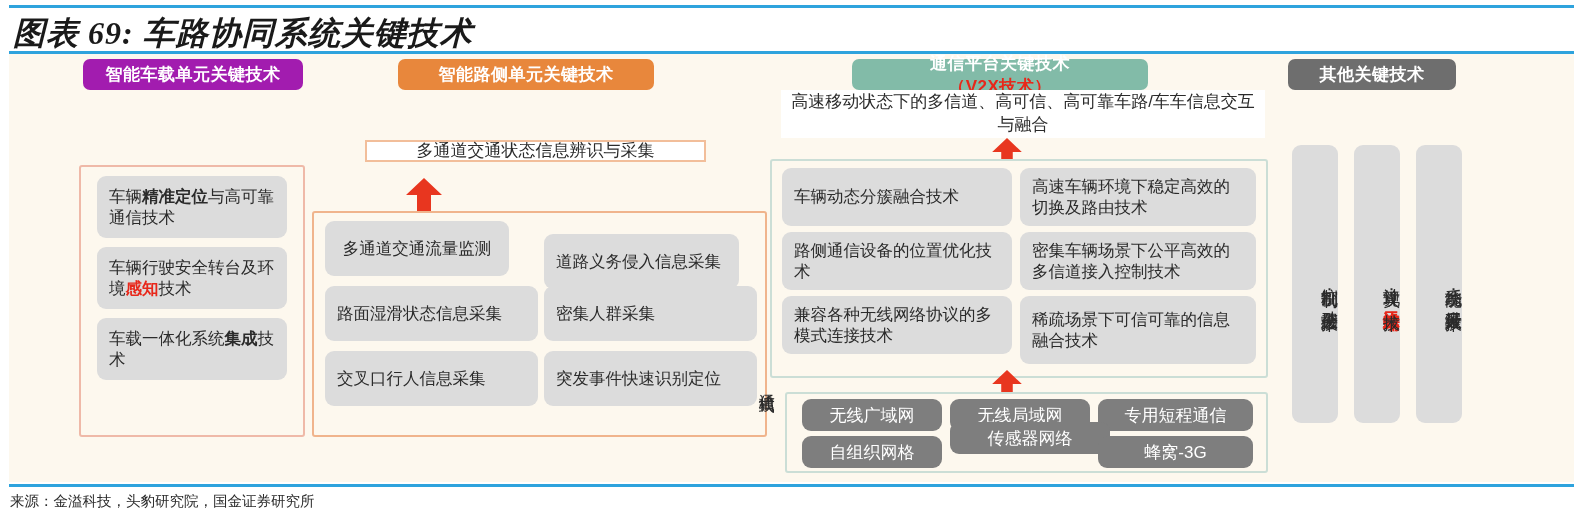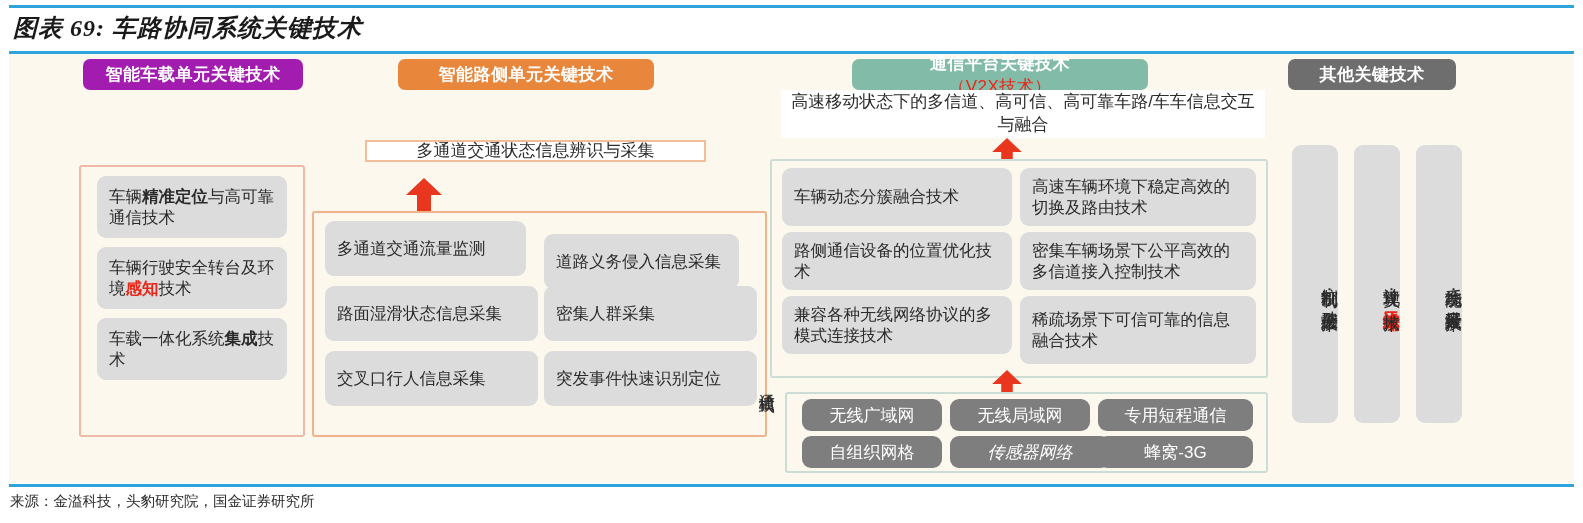--- a/index.html
+++ b/index.html
@@ -25,7 +25,7 @@
     position: absolute; left: 13px; top: 12px;
     font-family: "Liberation Serif", "DejaVu Serif", serif;
     font-weight: 700; font-style: italic;
-    font-size: 24px; color: #1a1a1a;
+    font-size: 32px; color: #1a1a1a;
     letter-spacing: 1px;
     white-space: nowrap;
   }

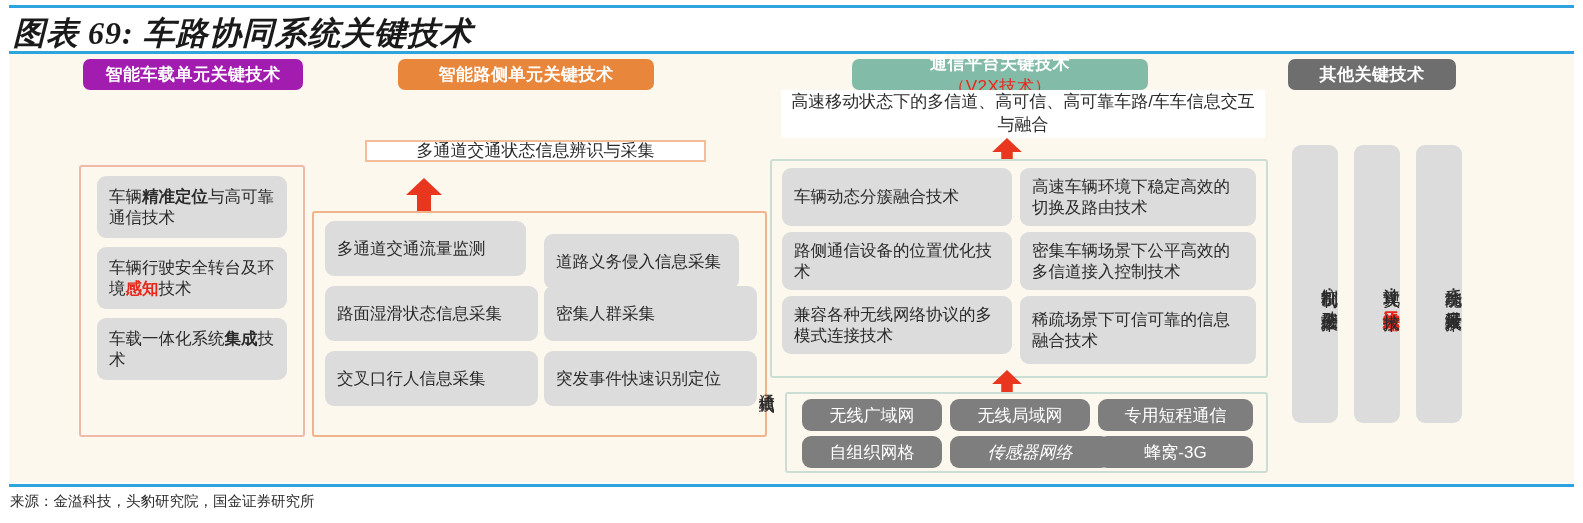--- a/index.html
+++ b/index.html
@@ -57,7 +57,7 @@
   .badge.orange { background: #E8873C; }
   .badge.green  { background: #82BBA8; }
   .badge.gray   { background: #6E6E6E; }
-  .badge .v2x { color:#E8271A; font-weight:400; }
+  .badge .v2x { color:#E8271A; font-weight:700; }
 
   
   .group {

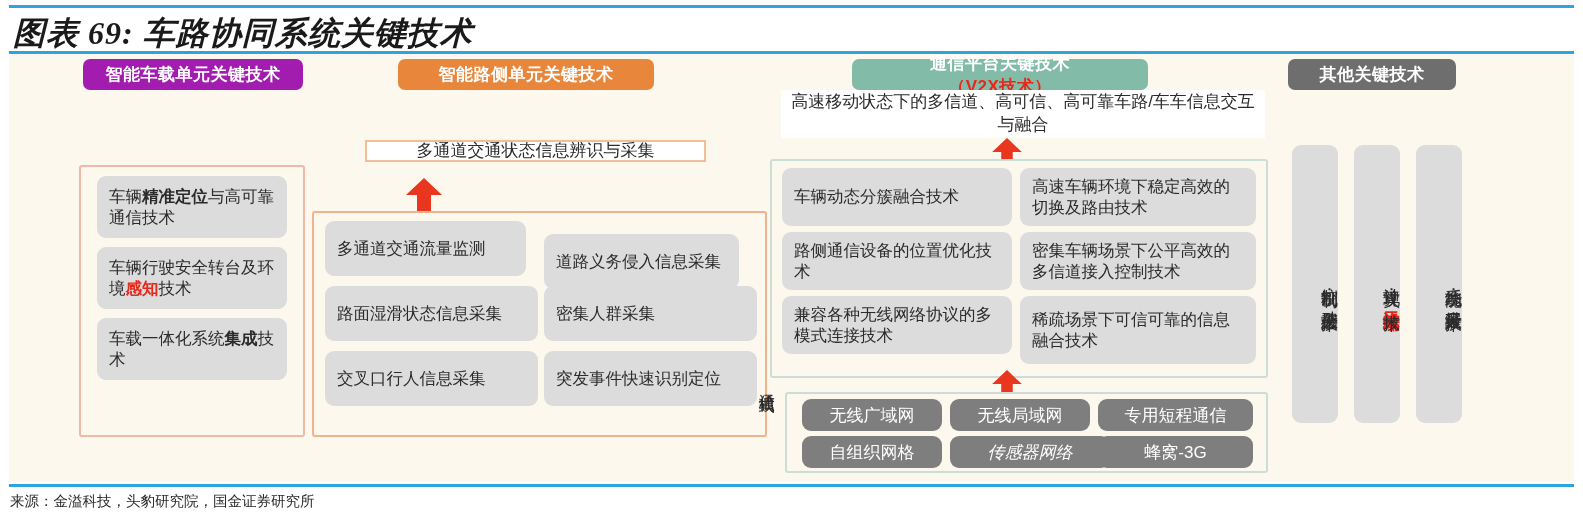--- a/index.html
+++ b/index.html
@@ -188,7 +188,7 @@
 
     <div class="group orange-br" style="left:303px; top:157px; width:455px; height:226px;"></div>
 
-    <div class="item" style="left:316px; top:167px; width:201px; height:55px;">
+    <div class="item" style="left:316px; top:167px; width:184px; height:55px;justify-content:center;">
       <span>多通道交通流量监测</span>
     </div>
     <div class="item" style="left:535px; top:180px; width:195px; height:55px;">

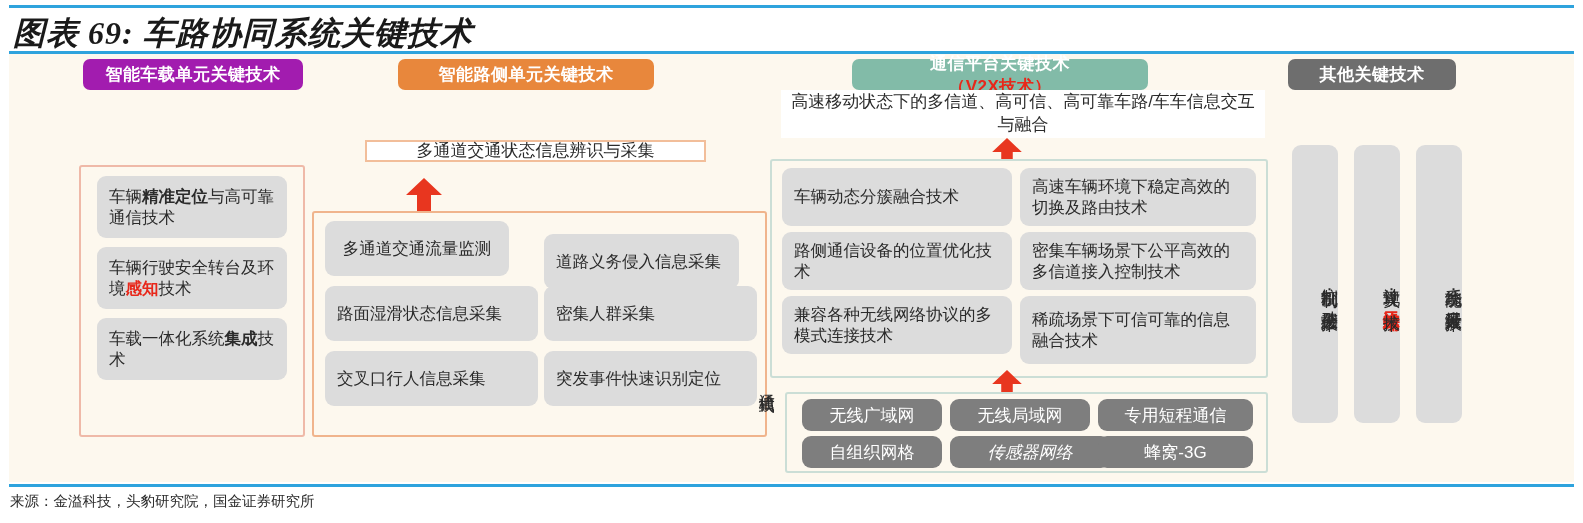--- a/index.html
+++ b/index.html
@@ -256,7 +256,7 @@
     <div class="chip" style="left:793px; top:382px; width:140px; height:32px;">
       <span>自组织网格</span>
     </div>
-    <div class="chip" style="left:941px; top:382px; width:160px; height:32px;font-style:italic;">
+    <div class="chip" style="left:941px; top:368px; width:160px; height:32px;">
       <span>传感器网络</span>
     </div>
     <div class="chip" style="left:1089px; top:382px; width:155px; height:32px;">

